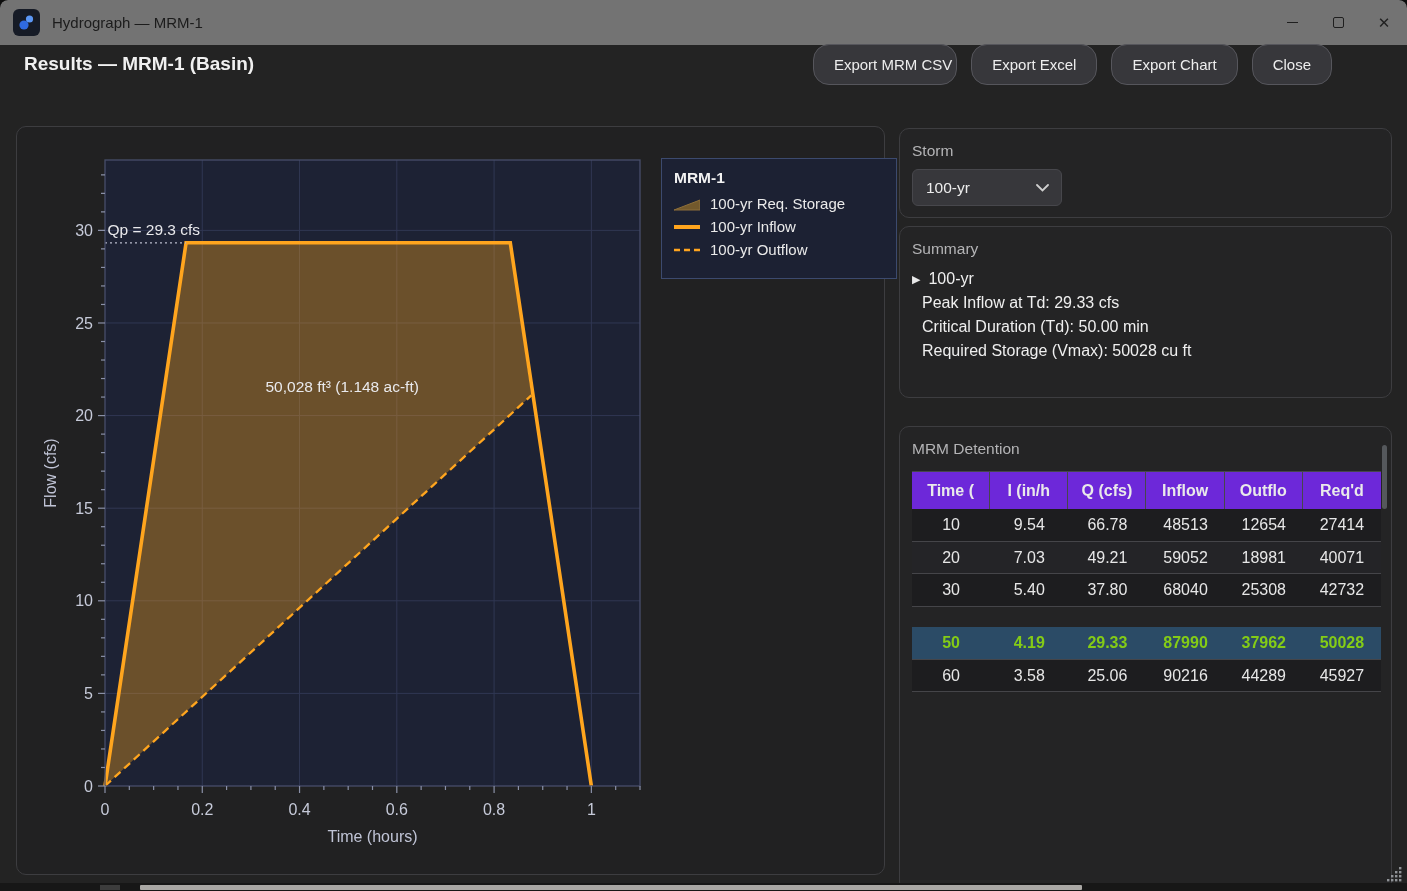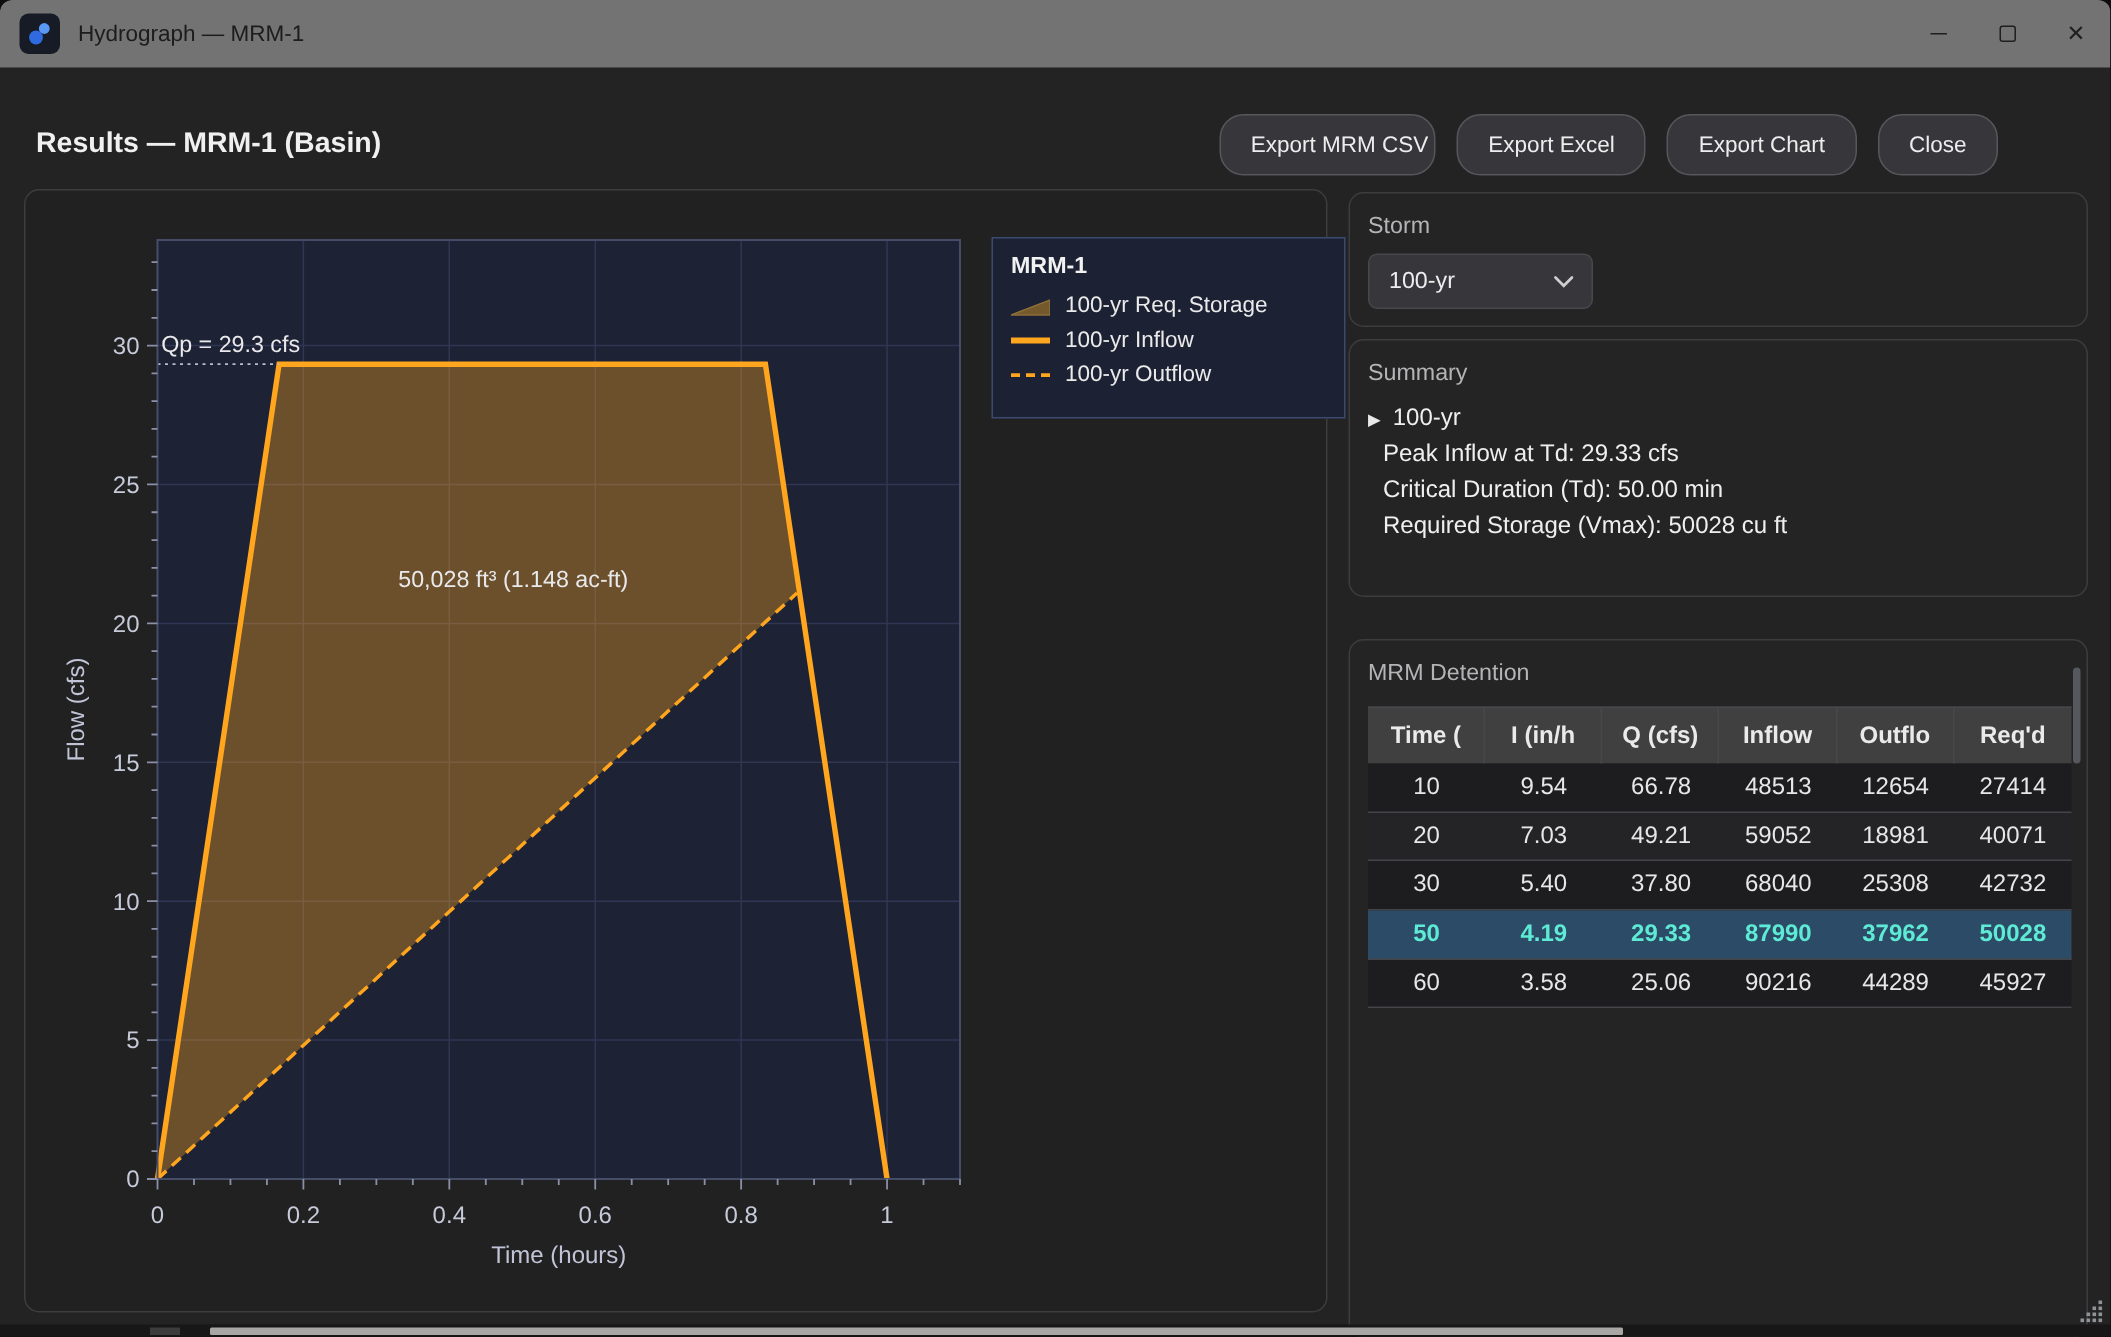--- a/index.html
+++ b/index.html
@@ -21,7 +21,7 @@
   .close-glyph { font-size:15px; color:#1f1f1f; line-height:1; }
 
   
-  .header-row { position:absolute; left:0; top:61px; width:1348px; height:70px;
+  .header-row { position:absolute; left:0; top:29px; width:1348px; height:70px;
                 display:flex; align-items:center; }
   .page-title { margin-left:24px; font-size:19px; font-weight:bold; color:#f0f0f0; }
   .header-buttons { margin-left:auto; margin-right:16px; display:flex; gap:14px; }

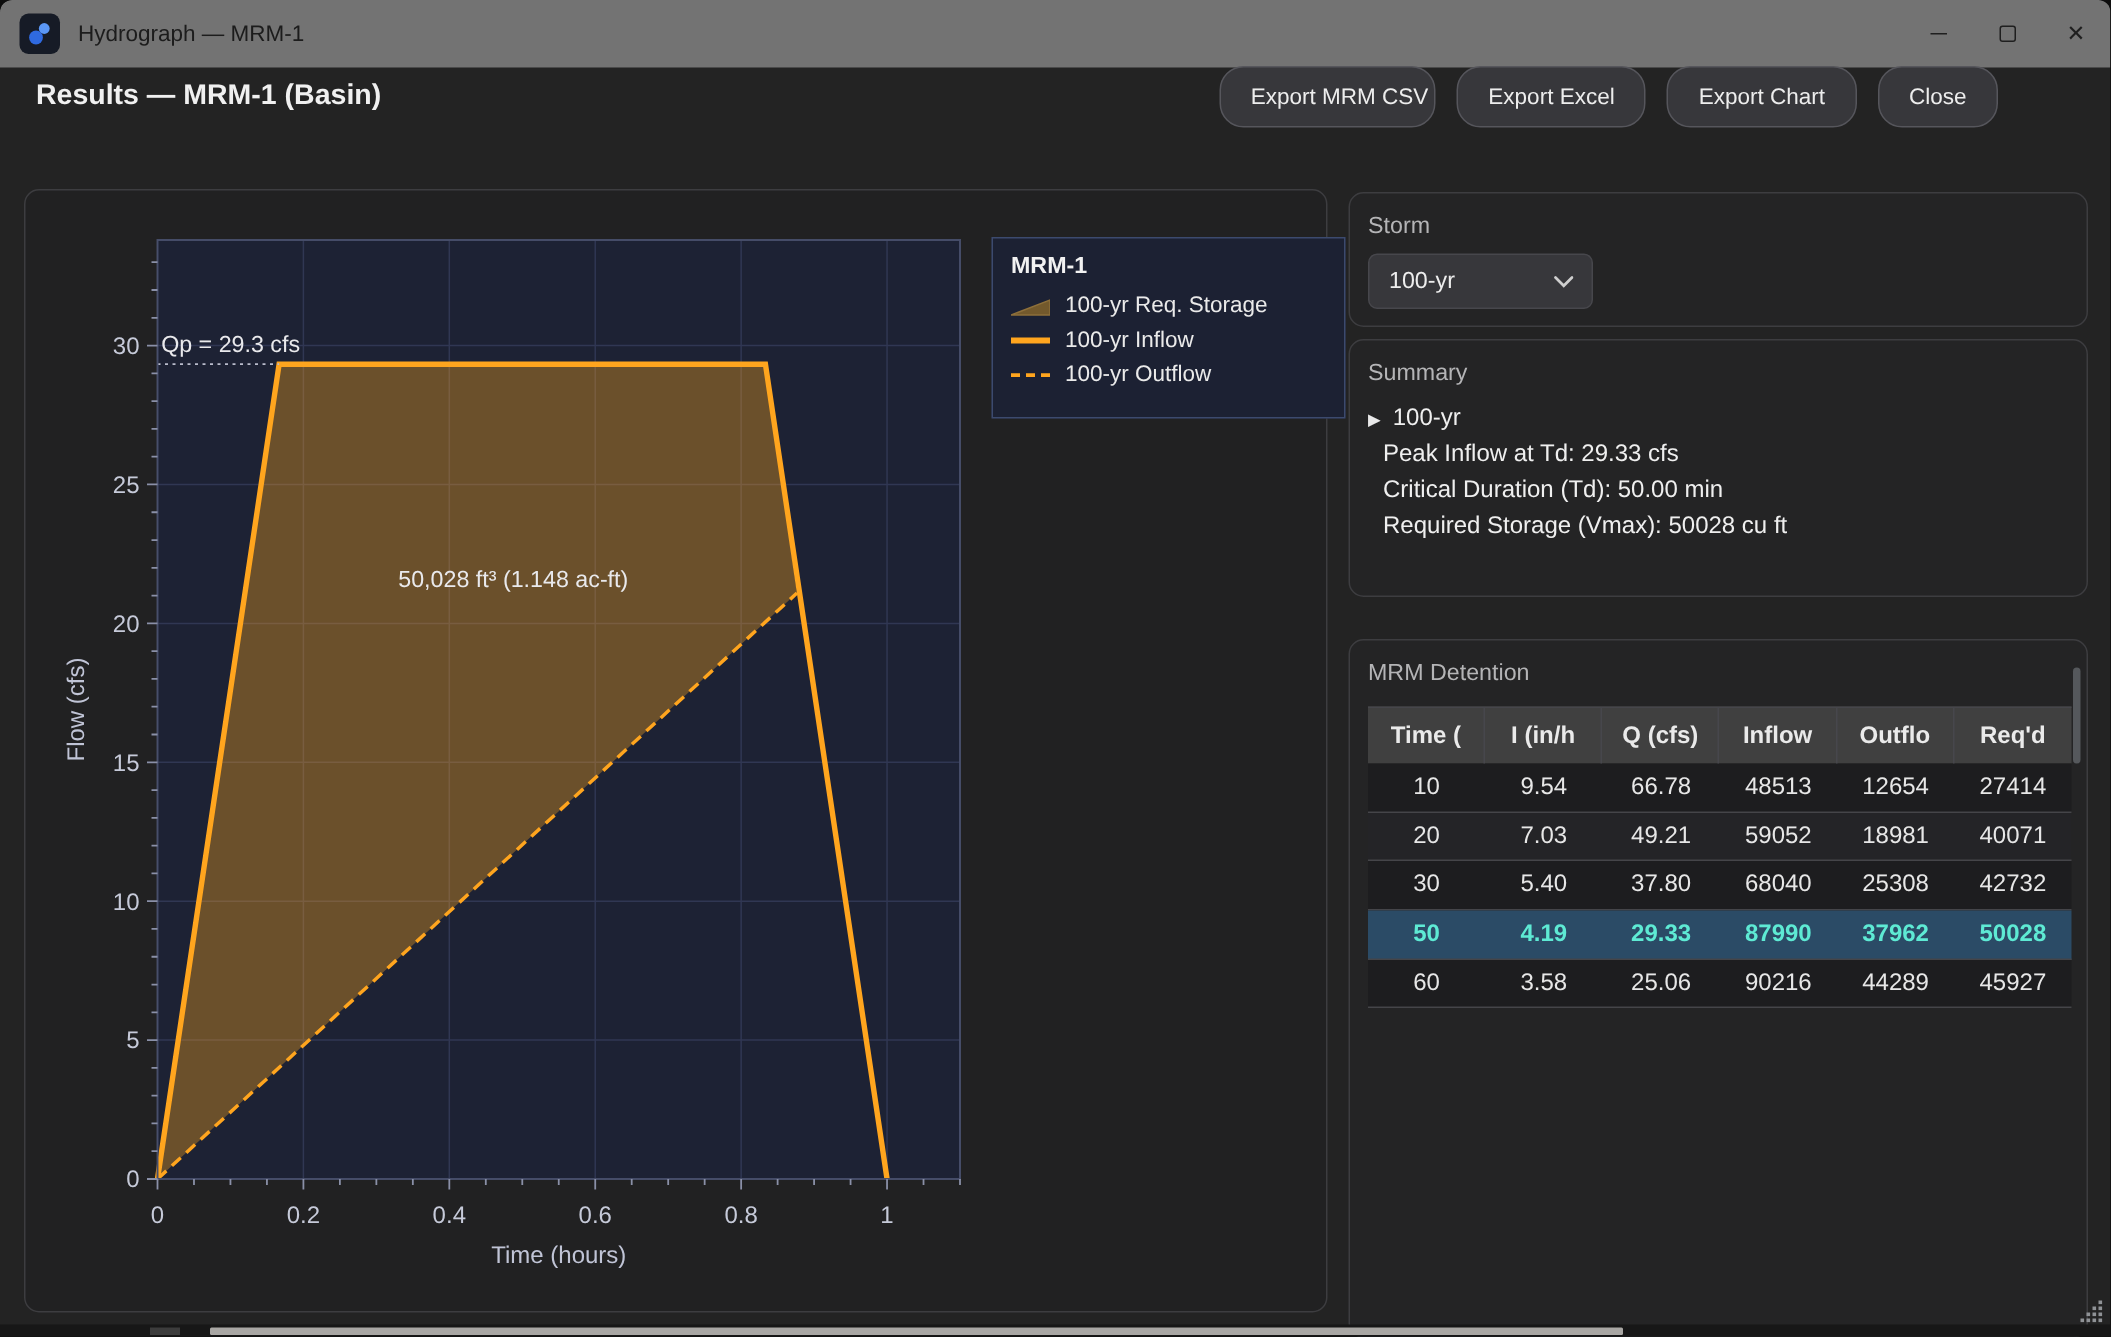--- a/index.html
+++ b/index.html
@@ -55,7 +55,7 @@
   
   .det-table { position:absolute; left:12px; top:44px; width:469px; }
   .tr { display:grid; grid-template-columns:repeat(6,1fr); }
-  .tr.head { background:#404040; height:38px; border-top:1px solid #46464b; }
+  .tr.head { background:#6d28d9; height:38px; border-top:1px solid #46464b; }
   .tr.head .td { font-weight:bold; color:#eaeaea; font-size:16px; border-right:1px solid #47474c;
                  overflow:hidden; white-space:nowrap; }
   .tr.head .td:last-child { border-right:none; }

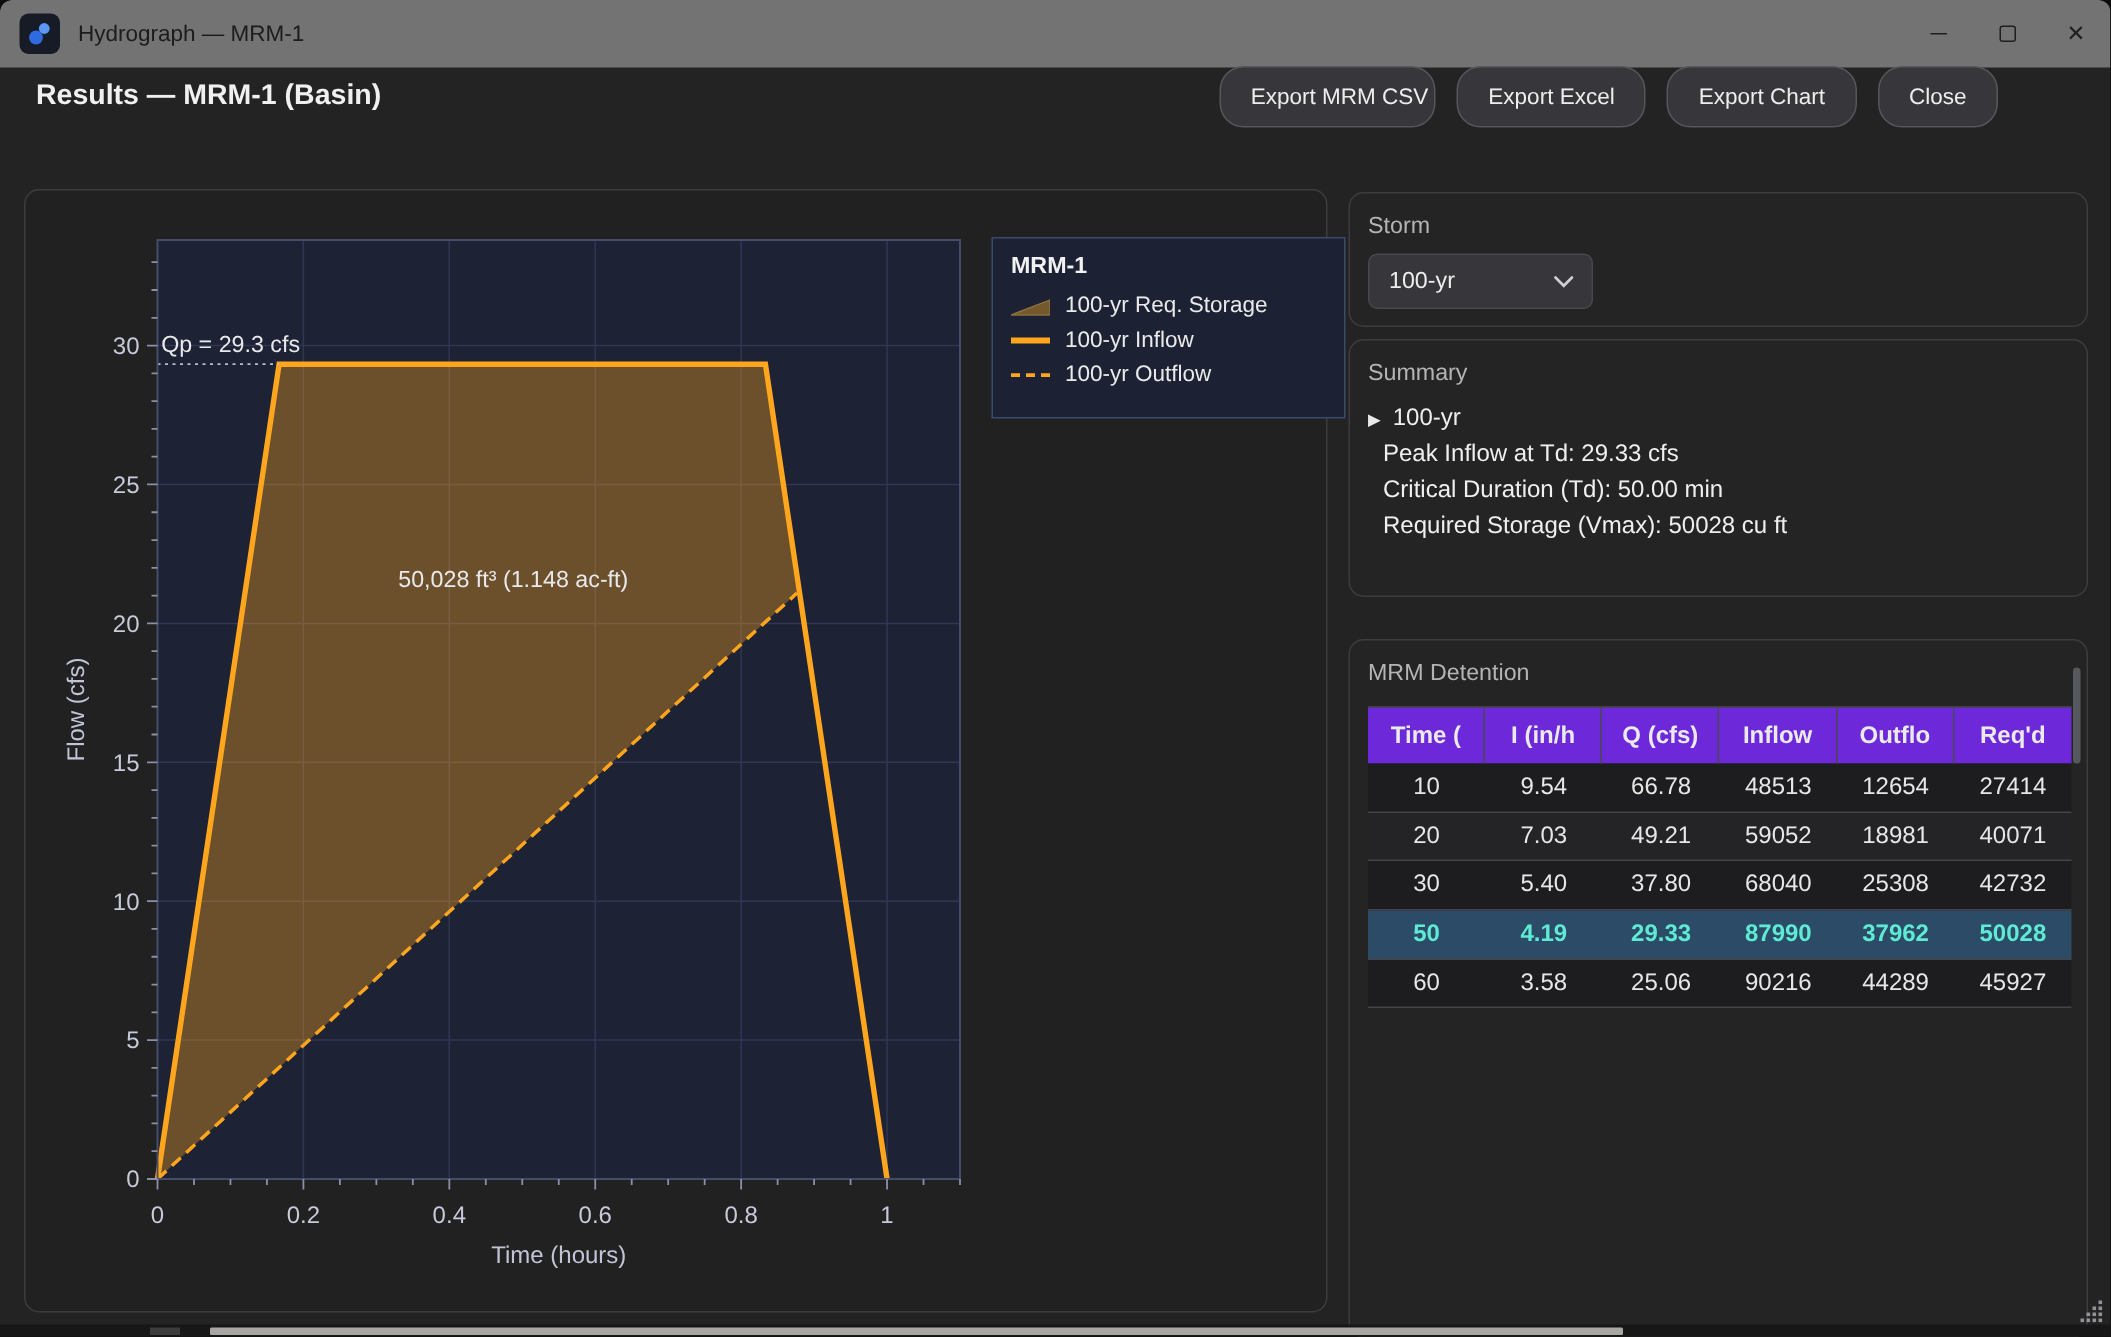--- a/index.html
+++ b/index.html
@@ -63,7 +63,7 @@
   .tr.row { height:32.7px; border-bottom:1px solid #454549; color:#e7e7e7; font-size:16px; }
   .tr.row:nth-child(even) { background:#1d1d1f; }
   .tr.row:nth-child(odd)  { background:#242427; }
-  .tr.row.hl { background:#2b4b66 !important; font-weight:bold; color:#5eead4; }
+  .tr.row.hl { background:#2b4b66 !important; font-weight:bold; color:#84cc16;margin-top:20px; }
 
   .vscroll-thumb { position:absolute; right:4px; top:18px; width:5px; height:64px;
                    background:#55585c; border-radius:3px; }

